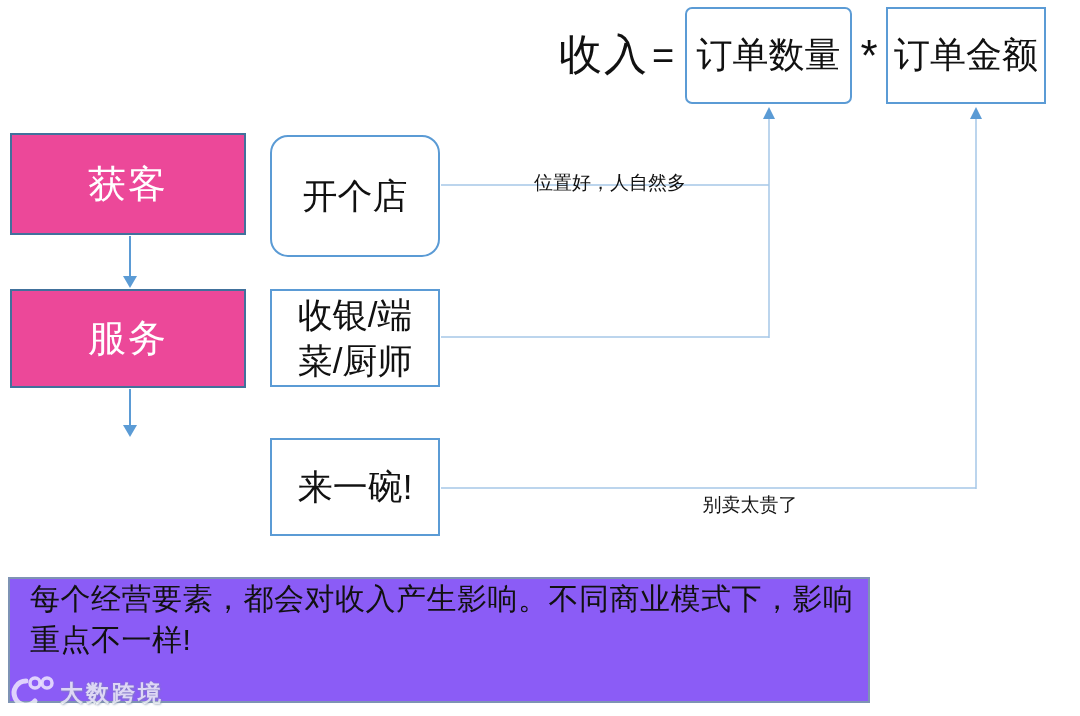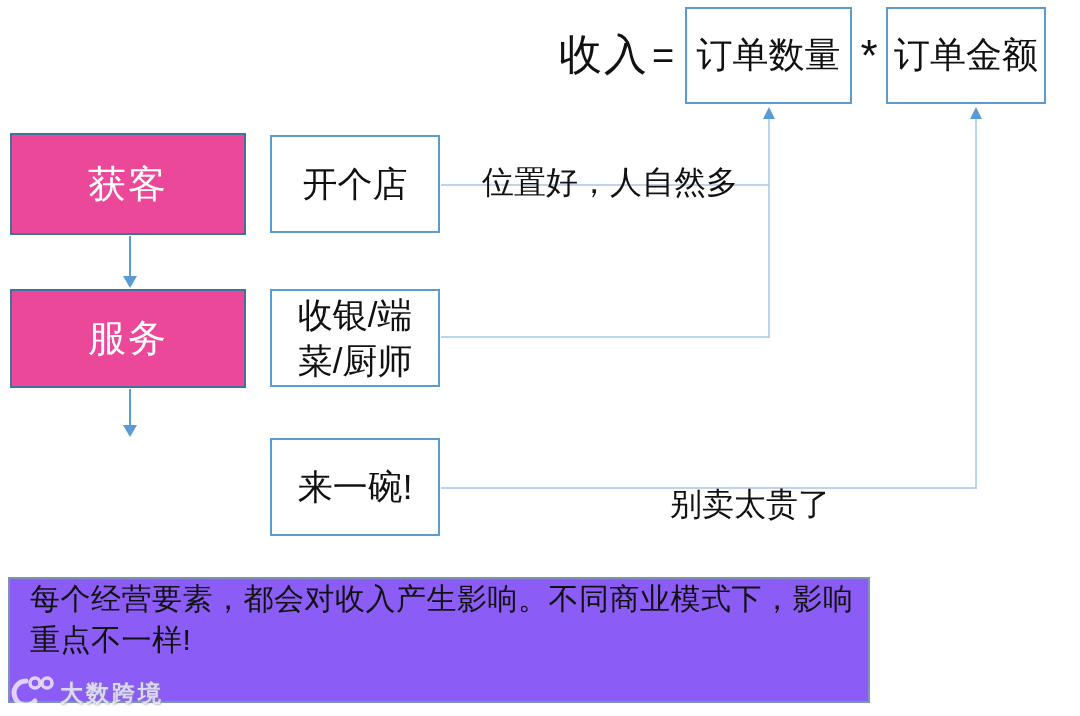--- a/index.html
+++ b/index.html
@@ -33,7 +33,7 @@
     display: flex; align-items: center; justify-content: center;
     font-size: 36px; color: #111;
   }
-  .eq-box1 { left: 685px; width: 167px; }
+  .eq-box1 { left: 685px; width: 167px; border-radius: 7px; }
   .eq-box2 { left: 886px; width: 160px; }
   .eq-star {
     position: absolute; left: 850px; top: 7px; width: 38px; height: 97px;

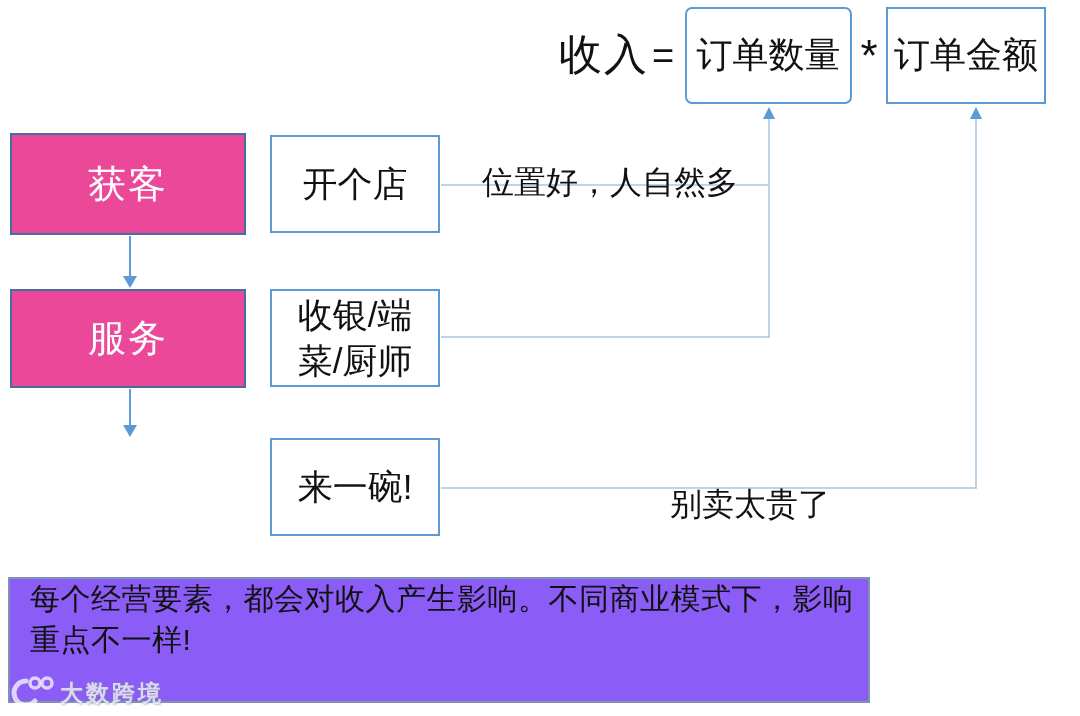--- a/index.html
+++ b/index.html
@@ -57,7 +57,7 @@
     display: flex; align-items: center; justify-content: center;
     text-align: center; color: #111; font-size: 35px; line-height: 46px;
   }
-  .action-1 { top: 135px; height: 98px; }
+  .action-1 { top: 135px; height: 122px; border-radius: 18px; }
   .action-2 { top: 289px; height: 98px; }
   .action-3 { top: 438px; height: 98px; }
   .action-box .inner { width: 158px; word-break: break-all; }

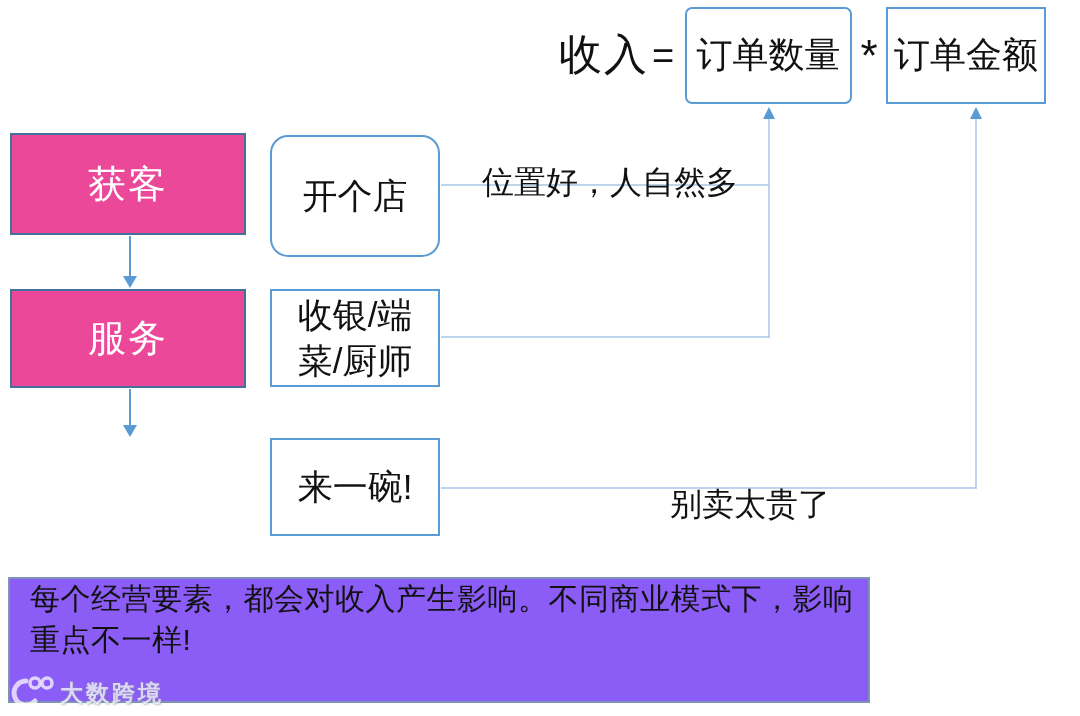--- a/index.html
+++ b/index.html
@@ -63,7 +63,7 @@
   .action-box .inner { width: 158px; word-break: break-all; }
   
   .note {
-    position: absolute; text-align: center; font-size: 32px; color: #111;
+    position: absolute; text-align: center; font-size: 19px; color: #111;
     height: 42px; display: flex; align-items: center; justify-content: center;
   }
   .note-1 { left: 450px; top: 162px; width: 320px; }

